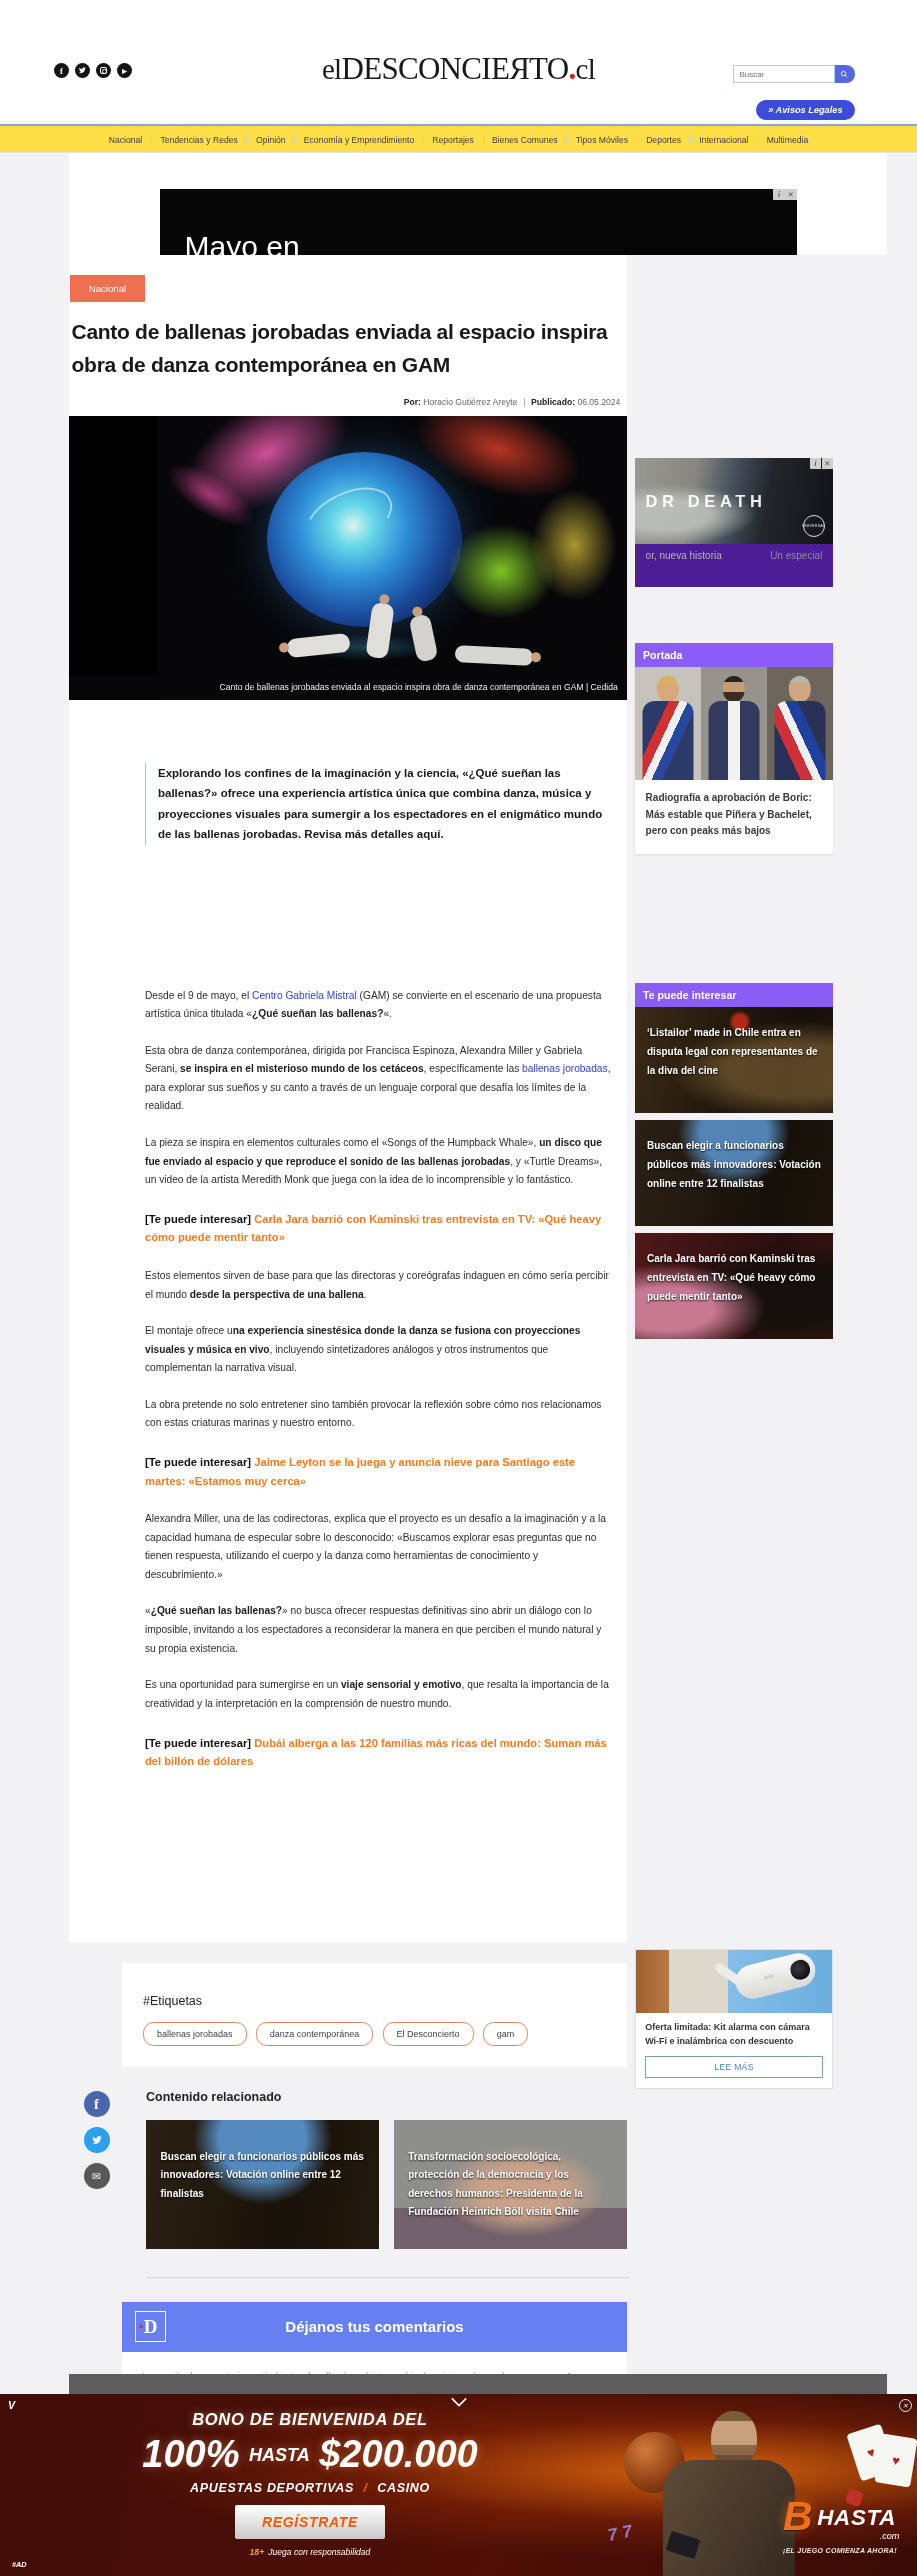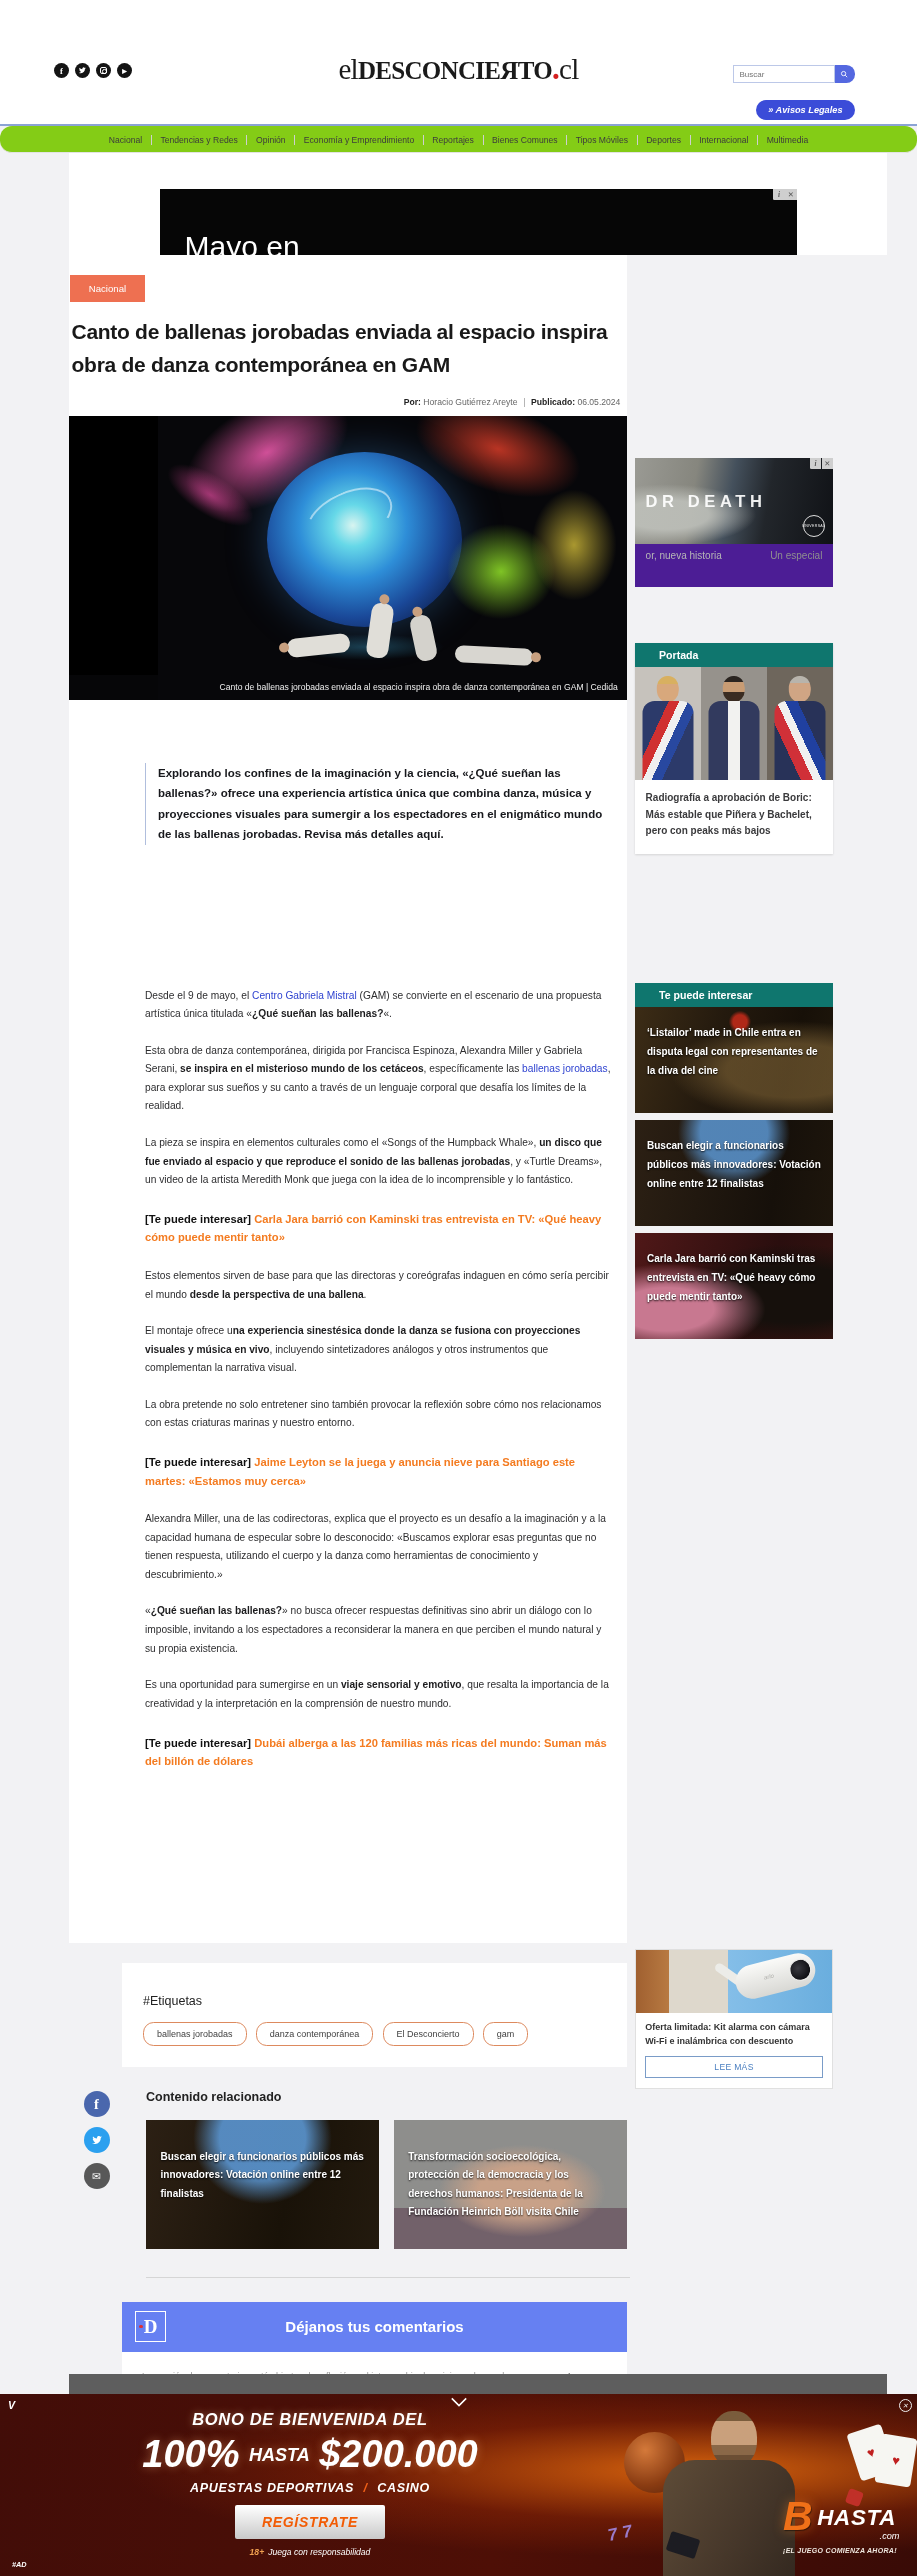--- a/index.html
+++ b/index.html
@@ -18,7 +18,7 @@
   .yt-glyph { font-size:6px; font-family:"Liberation Sans",sans-serif; }
   .logo { position:absolute; left:0; right:0; top:51px; text-align:center; font-family:"Liberation Serif", serif; color:#1a1a1a; letter-spacing:-0.7px; white-space:nowrap; }
   .logo .l-pre { font-size:29px; font-weight:400; }
-  .logo .l-main, .logo .l-rev { font-size:25px; font-weight:700; }
+  .logo .l-main, .logo .l-rev { font-size:31px; font-weight:400; }
   .logo .l-dot { font-size:31px; font-weight:700; color:#d42020; }
   .logo .l-tld { font-size:29px; font-weight:400; }
   .header-right { position:absolute; right:16px; top:65px; width:142px; }

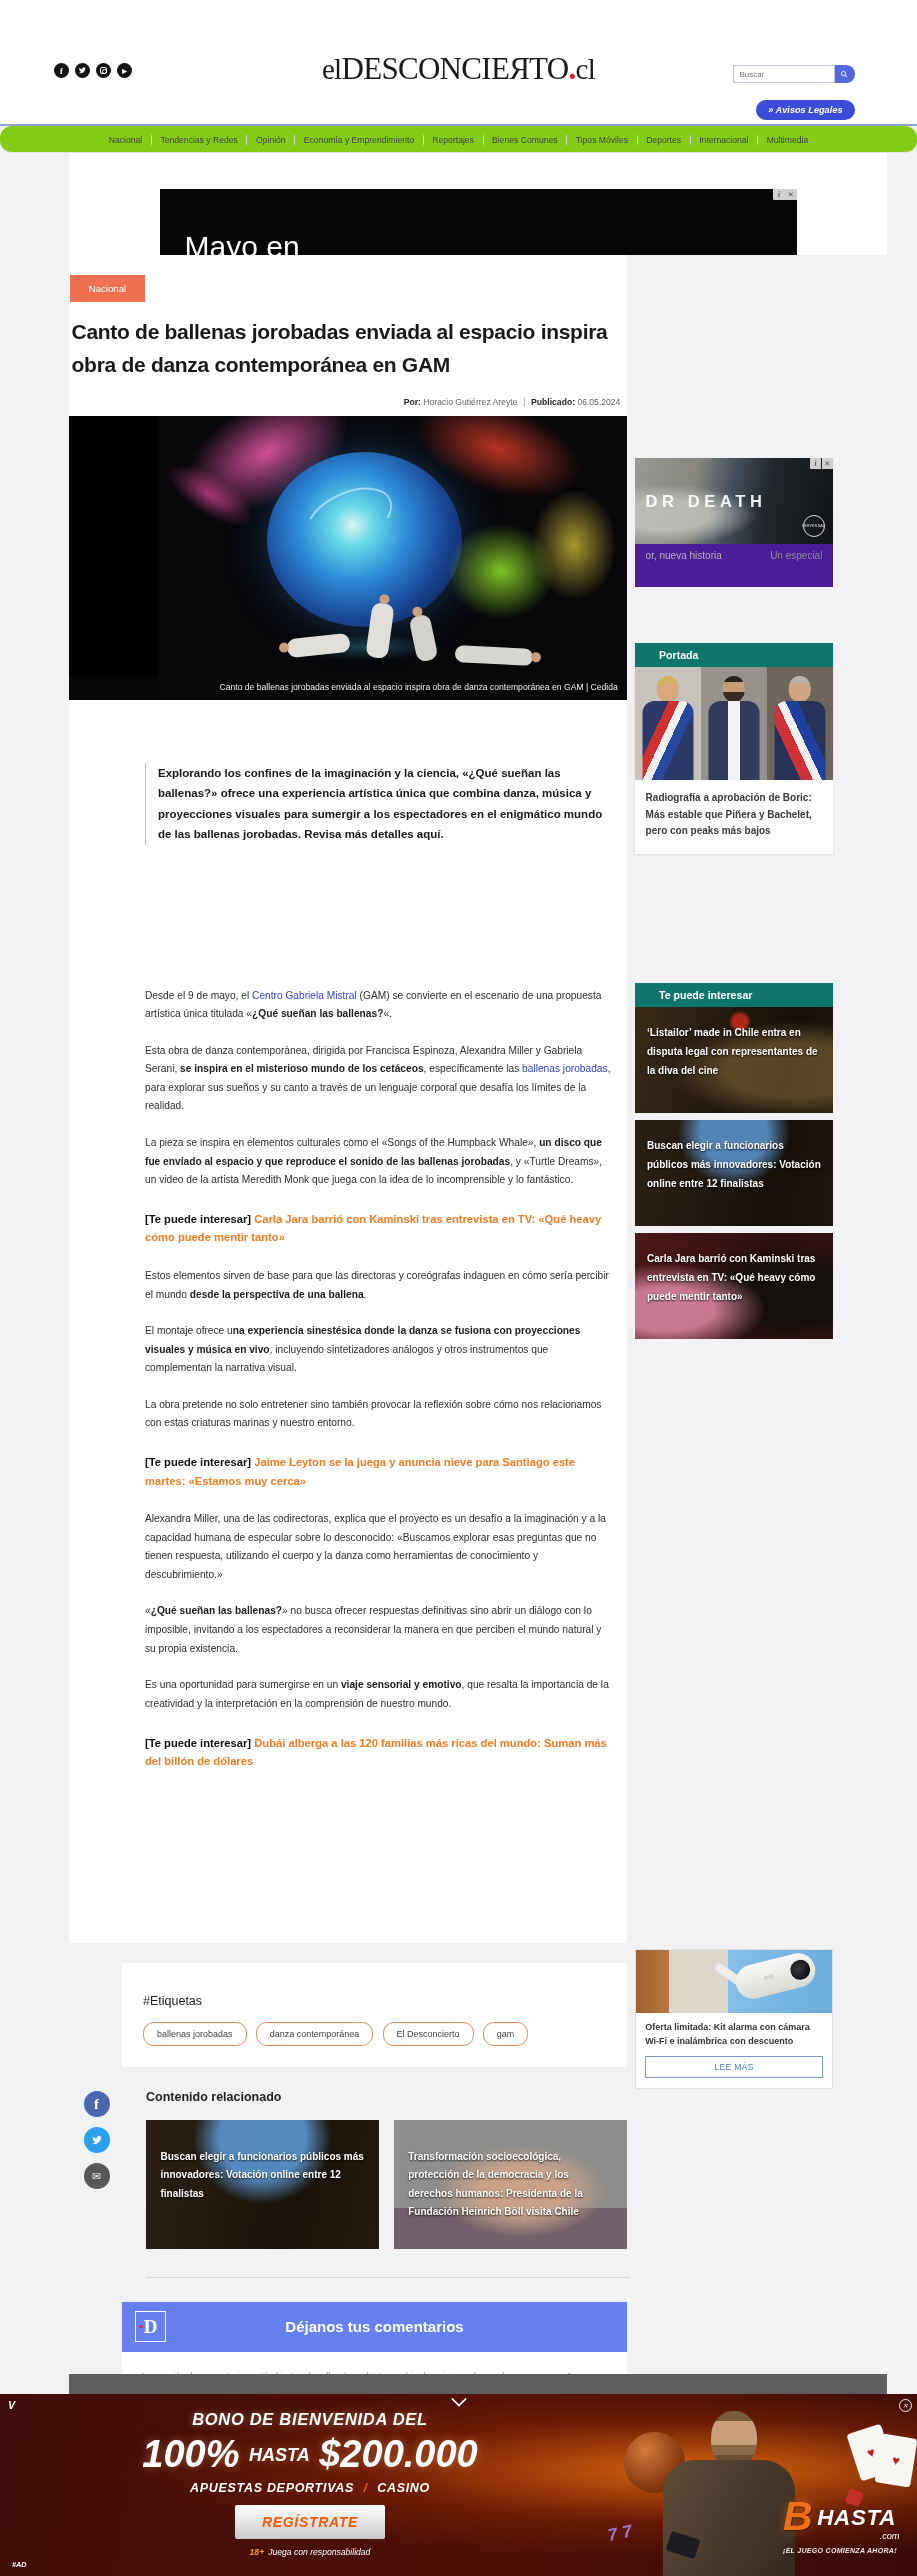--- a/index.html
+++ b/index.html
@@ -29,7 +29,7 @@
   .blue-rule { height:2px; background:#8ba3d4; }
 
   
-  .main-nav { background:#84cc16; text-align:center; padding:6.6px 0 7.3px; border-bottom:0.7px solid #e3e3e3;border-radius:12px; }
+  .main-nav { background:#fde047; text-align:center; padding:6.6px 0 7.3px; border-bottom:0.7px solid #e3e3e3; }
   .main-nav a { color:#3c3c3c; text-decoration:none; font-size:8.6px; padding:0 8.6px; border-left:0.7px solid #cfcfcf; }
   .main-nav a:first-child { border-left:none; }
 

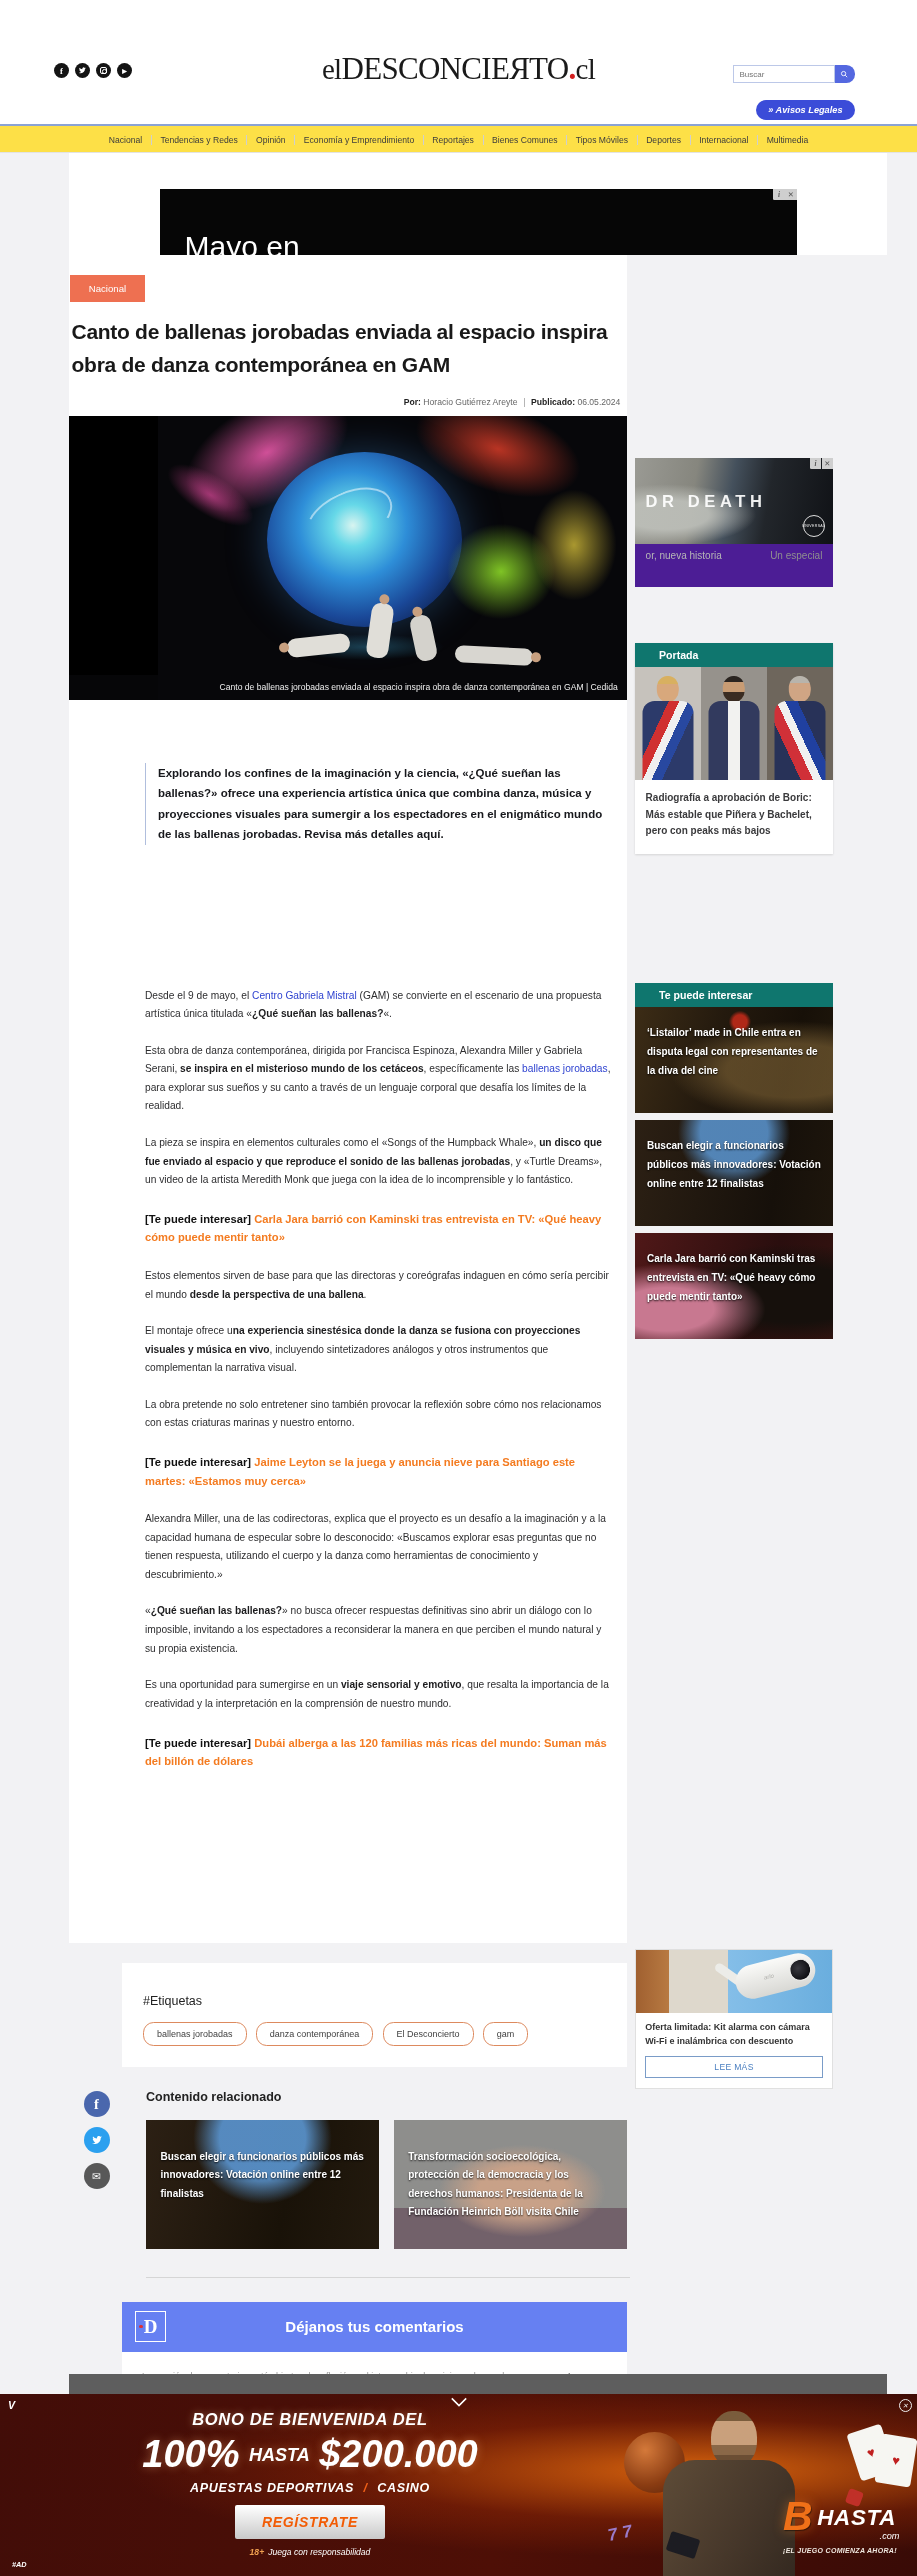--- a/index.html
+++ b/index.html
@@ -126,7 +126,7 @@
   .ad1-foot { position:absolute; left:0; right:0; bottom:0; height:43px; background:#4c1d95; display:flex; justify-content:space-between; align-items:flex-start; padding:6.6px 10.6px 0; font-size:10px; color:#b6b6b6; }
   .ad1-foot .right { color:#8f8f8f; }
 
-  .sb-card-head { background:#0f766e; color:#fff; font-size:10.6px; font-weight:700; padding:6px 24px; }
+  .sb-card-head { background:#8b5cf6; color:#fff; font-size:10.6px; font-weight:700; padding:6px 8px; }
   .sb-portada { margin-top:56px; background:#fff; box-shadow:0 0.7px 2px rgba(0,0,0,.12); }
   .portada-img { height:113px; display:flex; }
   .pres { flex:1; position:relative; overflow:hidden; }

